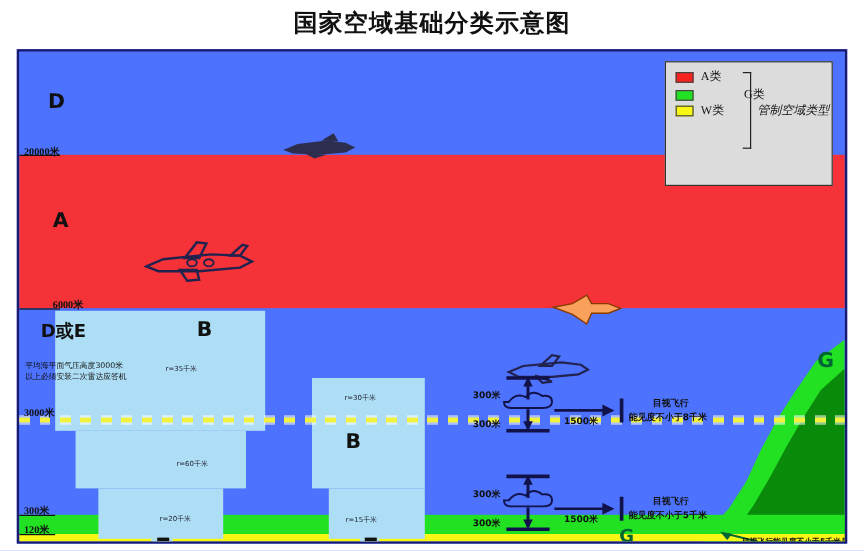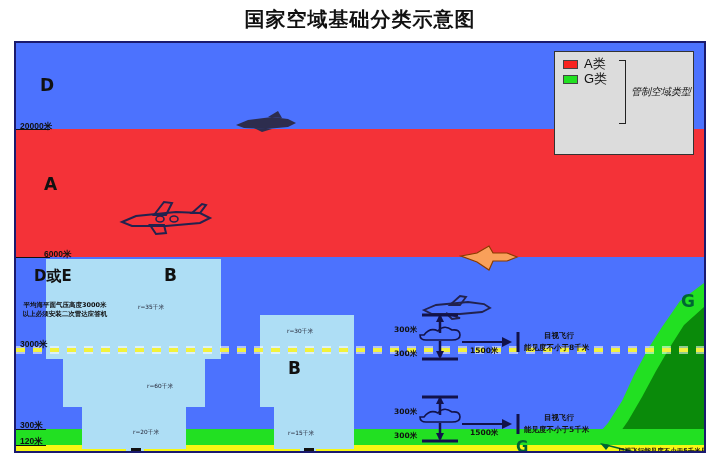--- a/index.html
+++ b/index.html
@@ -143,7 +143,7 @@
   }
   .legend-row { display:flex; align-items:center; height:12px; margin-bottom:1px; }
   .swatch { width:15px; height:9px; border:1px solid #444; margin-right:6px; flex:0 0 auto; }
-  .legend-label { font-size:13px; color:#111; font-family:Liberation Sans, sans-serif; }
+  .legend-label { font-size:10px; color:#111; font-family:Liberation Serif, serif; }
   #legend-group-controlled {
     position:absolute; left:64px; top:8px; width:72px; height:64px;
     display:flex; align-items:center;

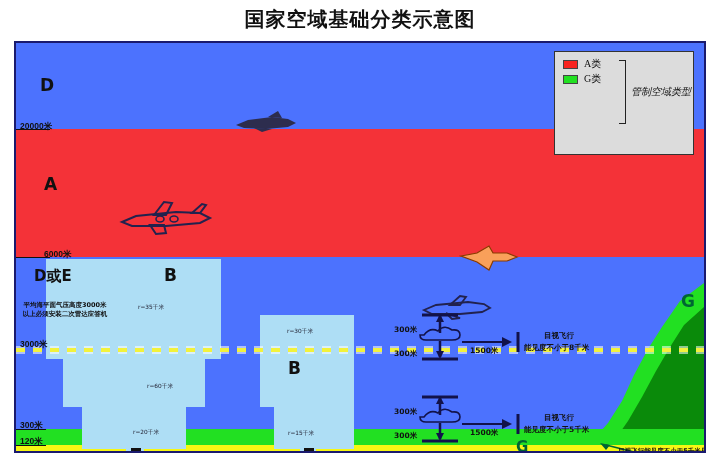--- a/index.html
+++ b/index.html
@@ -301,7 +301,7 @@
       <span class="swatch" style="background:#F8231F"></span>
       <span class="legend-label">A类</span>
     </div>
-    <div class="legend-row" style="margin-top:3px;">
+    <div class="legend-row" style="margin-top:3px;gap:36px;">
       <span class="swatch" style="background:#22E022"></span>
       <span class="legend-label">G类</span>
     </div>

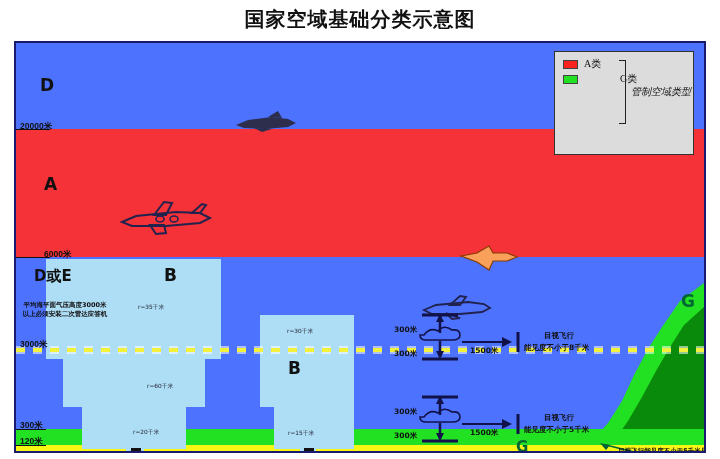--- a/index.html
+++ b/index.html
@@ -305,6 +305,10 @@
       <span class="swatch" style="background:#22E022"></span>
       <span class="legend-label">G类</span>
     </div>
+    <div class="legend-row">
+      <span class="swatch" style="background:#F7F713"></span>
+      <span class="legend-label">W类</span>
+    </div>
 
     <div id="legend-group-controlled">
       <span class="brace"></span>

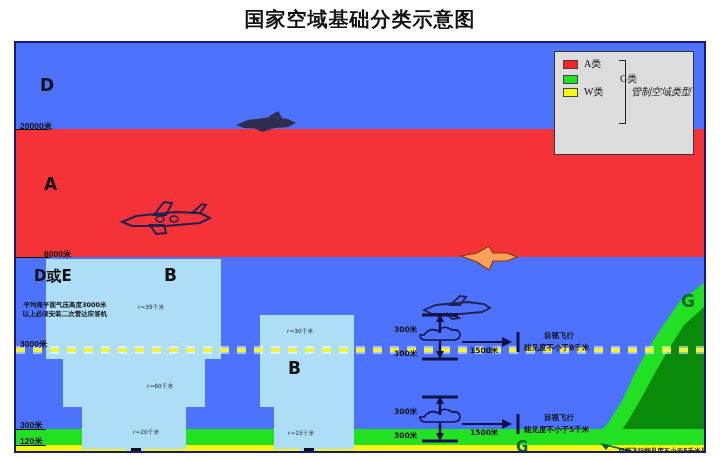--- a/index.html
+++ b/index.html
@@ -45,7 +45,7 @@
     position:absolute; left:4px;
     font-size:8.5px; font-weight:bold; color:#111;
     background:transparent; white-space:nowrap;
-    font-family:Liberation Sans, sans-serif;
+    font-family:Liberation Serif, serif;
   }
   #alt-20000 { top:78px; }
   #alt-6000  { top:206px;margin-left:24px; }

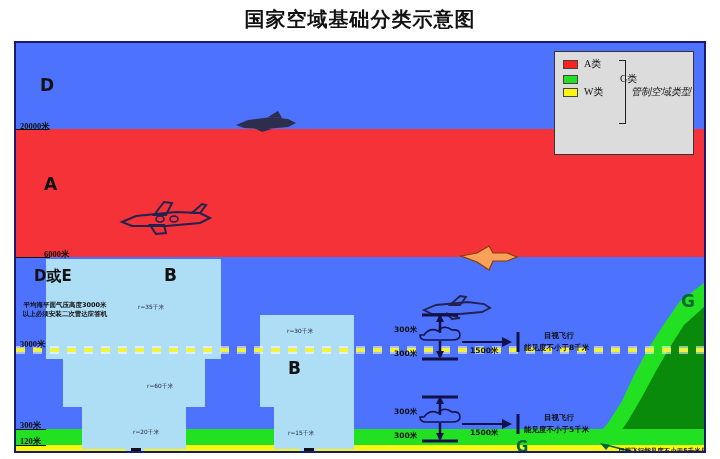--- a/index.html
+++ b/index.html
@@ -75,8 +75,8 @@
   
   #transponder-note {
     position:absolute; left:5px; top:258px; width:88px;
-    font-size:6.5px; line-height:8.5px; color:#111; font-weight:bold;
-    text-align:center;
+    font-size:6.5px; line-height:8.5px; color:#111; font-weight:normal;
+    text-align:left;
     font-family:"DejaVu Sans","Liberation Sans",sans-serif;
   }
 

